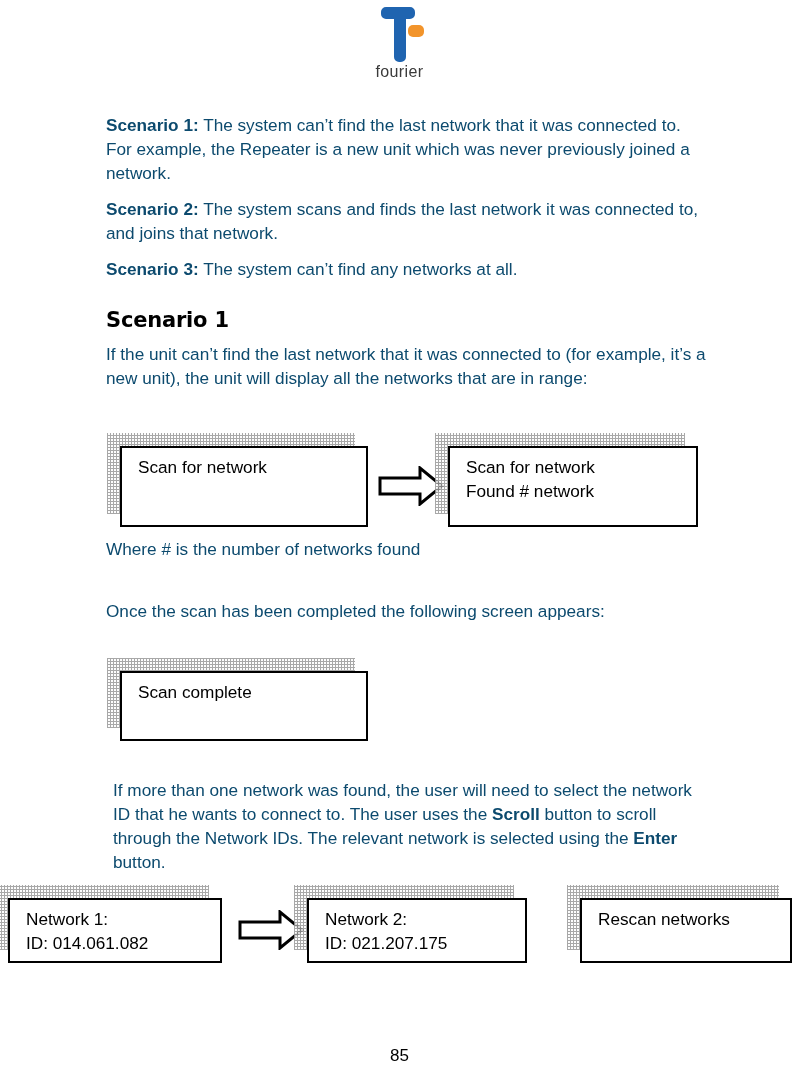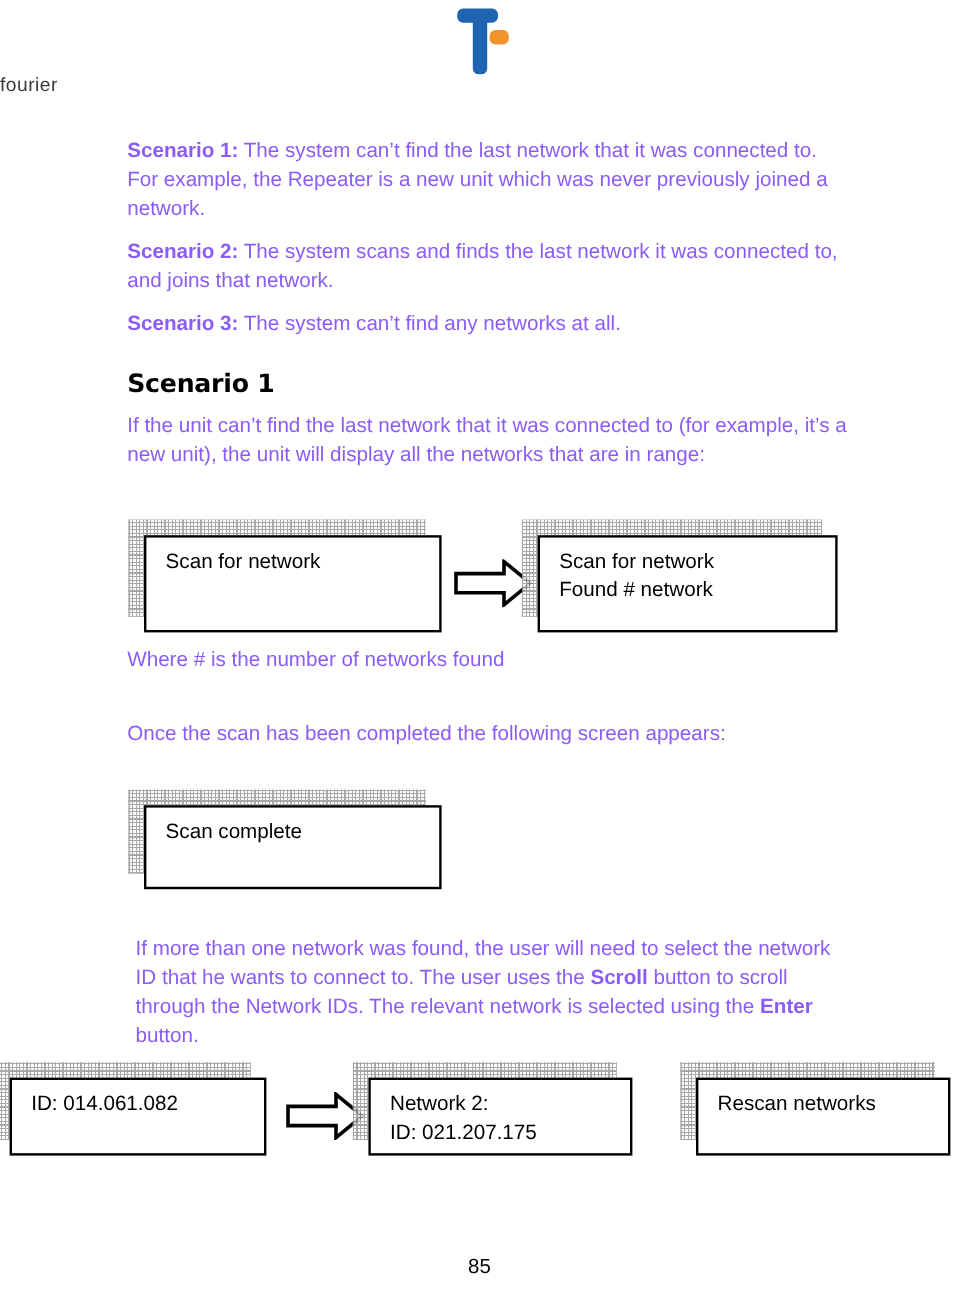--- a/index.html
+++ b/index.html
@@ -22,7 +22,7 @@
     left: 0;
     top: 4px;
     width: 799px;
-    text-align: left;
+    text-align: center;
   }
   .logo-mark {
     display: block;

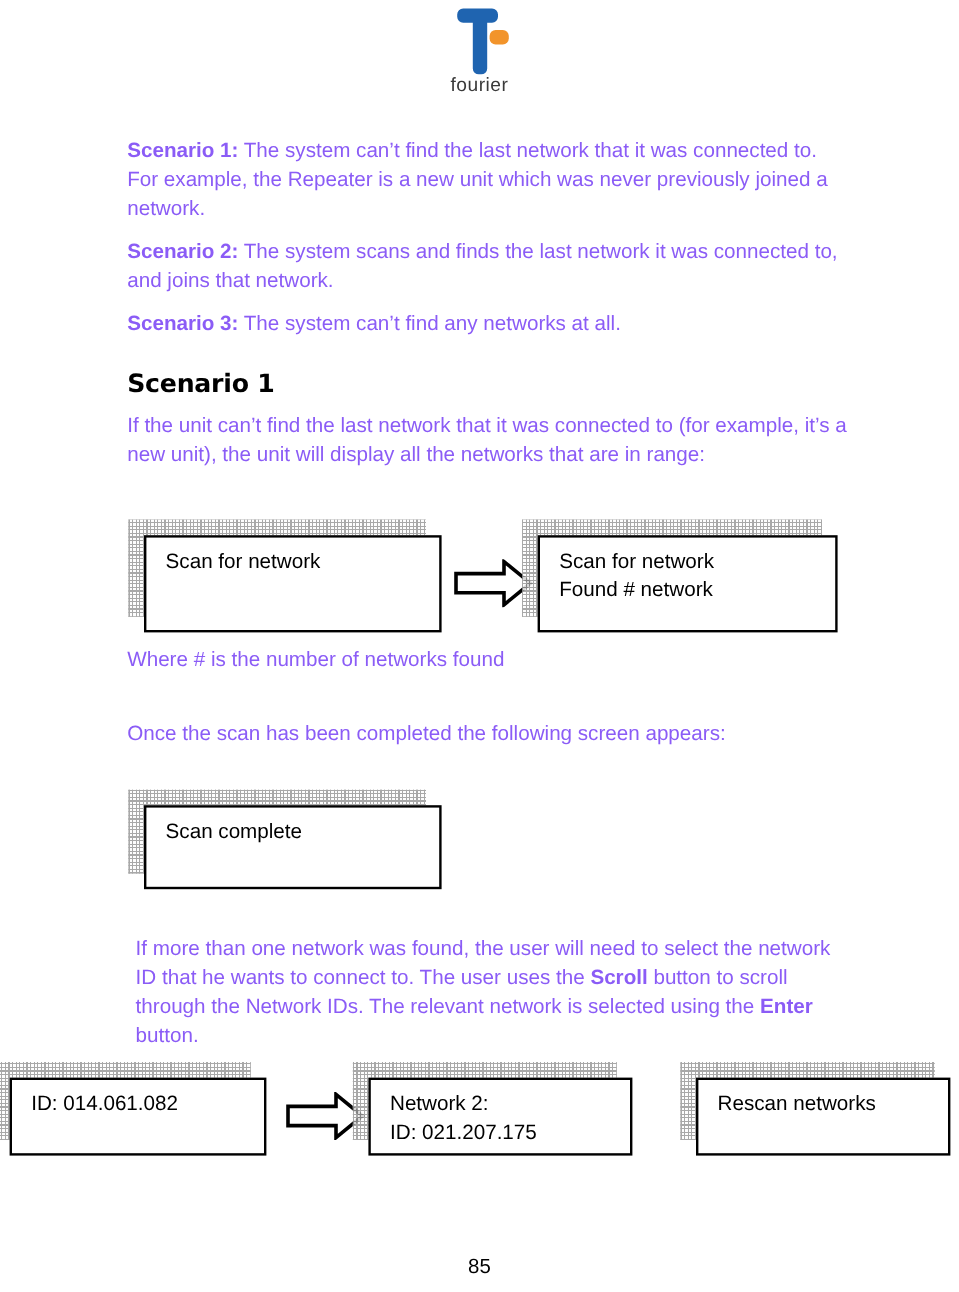--- a/index.html
+++ b/index.html
@@ -50,7 +50,7 @@
     margin: 0 0 12px 0;
     font-size: 17.2px;
     line-height: 24px;
-    color: #8b5cf6;
+    color: #0c4a6e;
   }
   .b { font-weight: bold; }
 

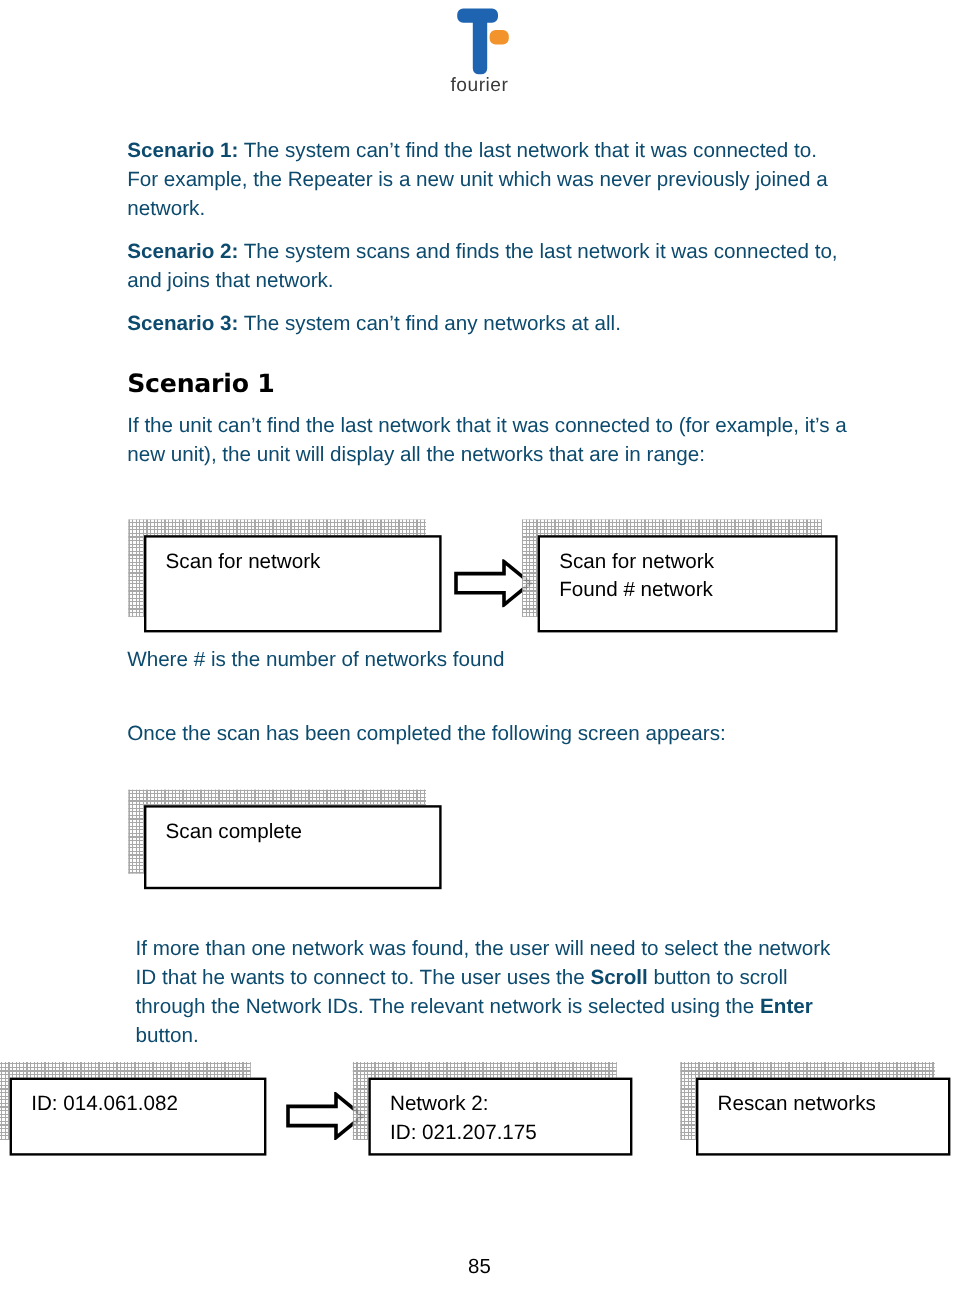--- a/index.html
+++ b/index.html
@@ -191,6 +191,7 @@
   <div class="shadow"></div>
   <div class="panel"></div>
   <div class="lines">
+    <div>Network 1:</div>
     <div>ID: 014.061.082</div>
   </div>
 </div>

